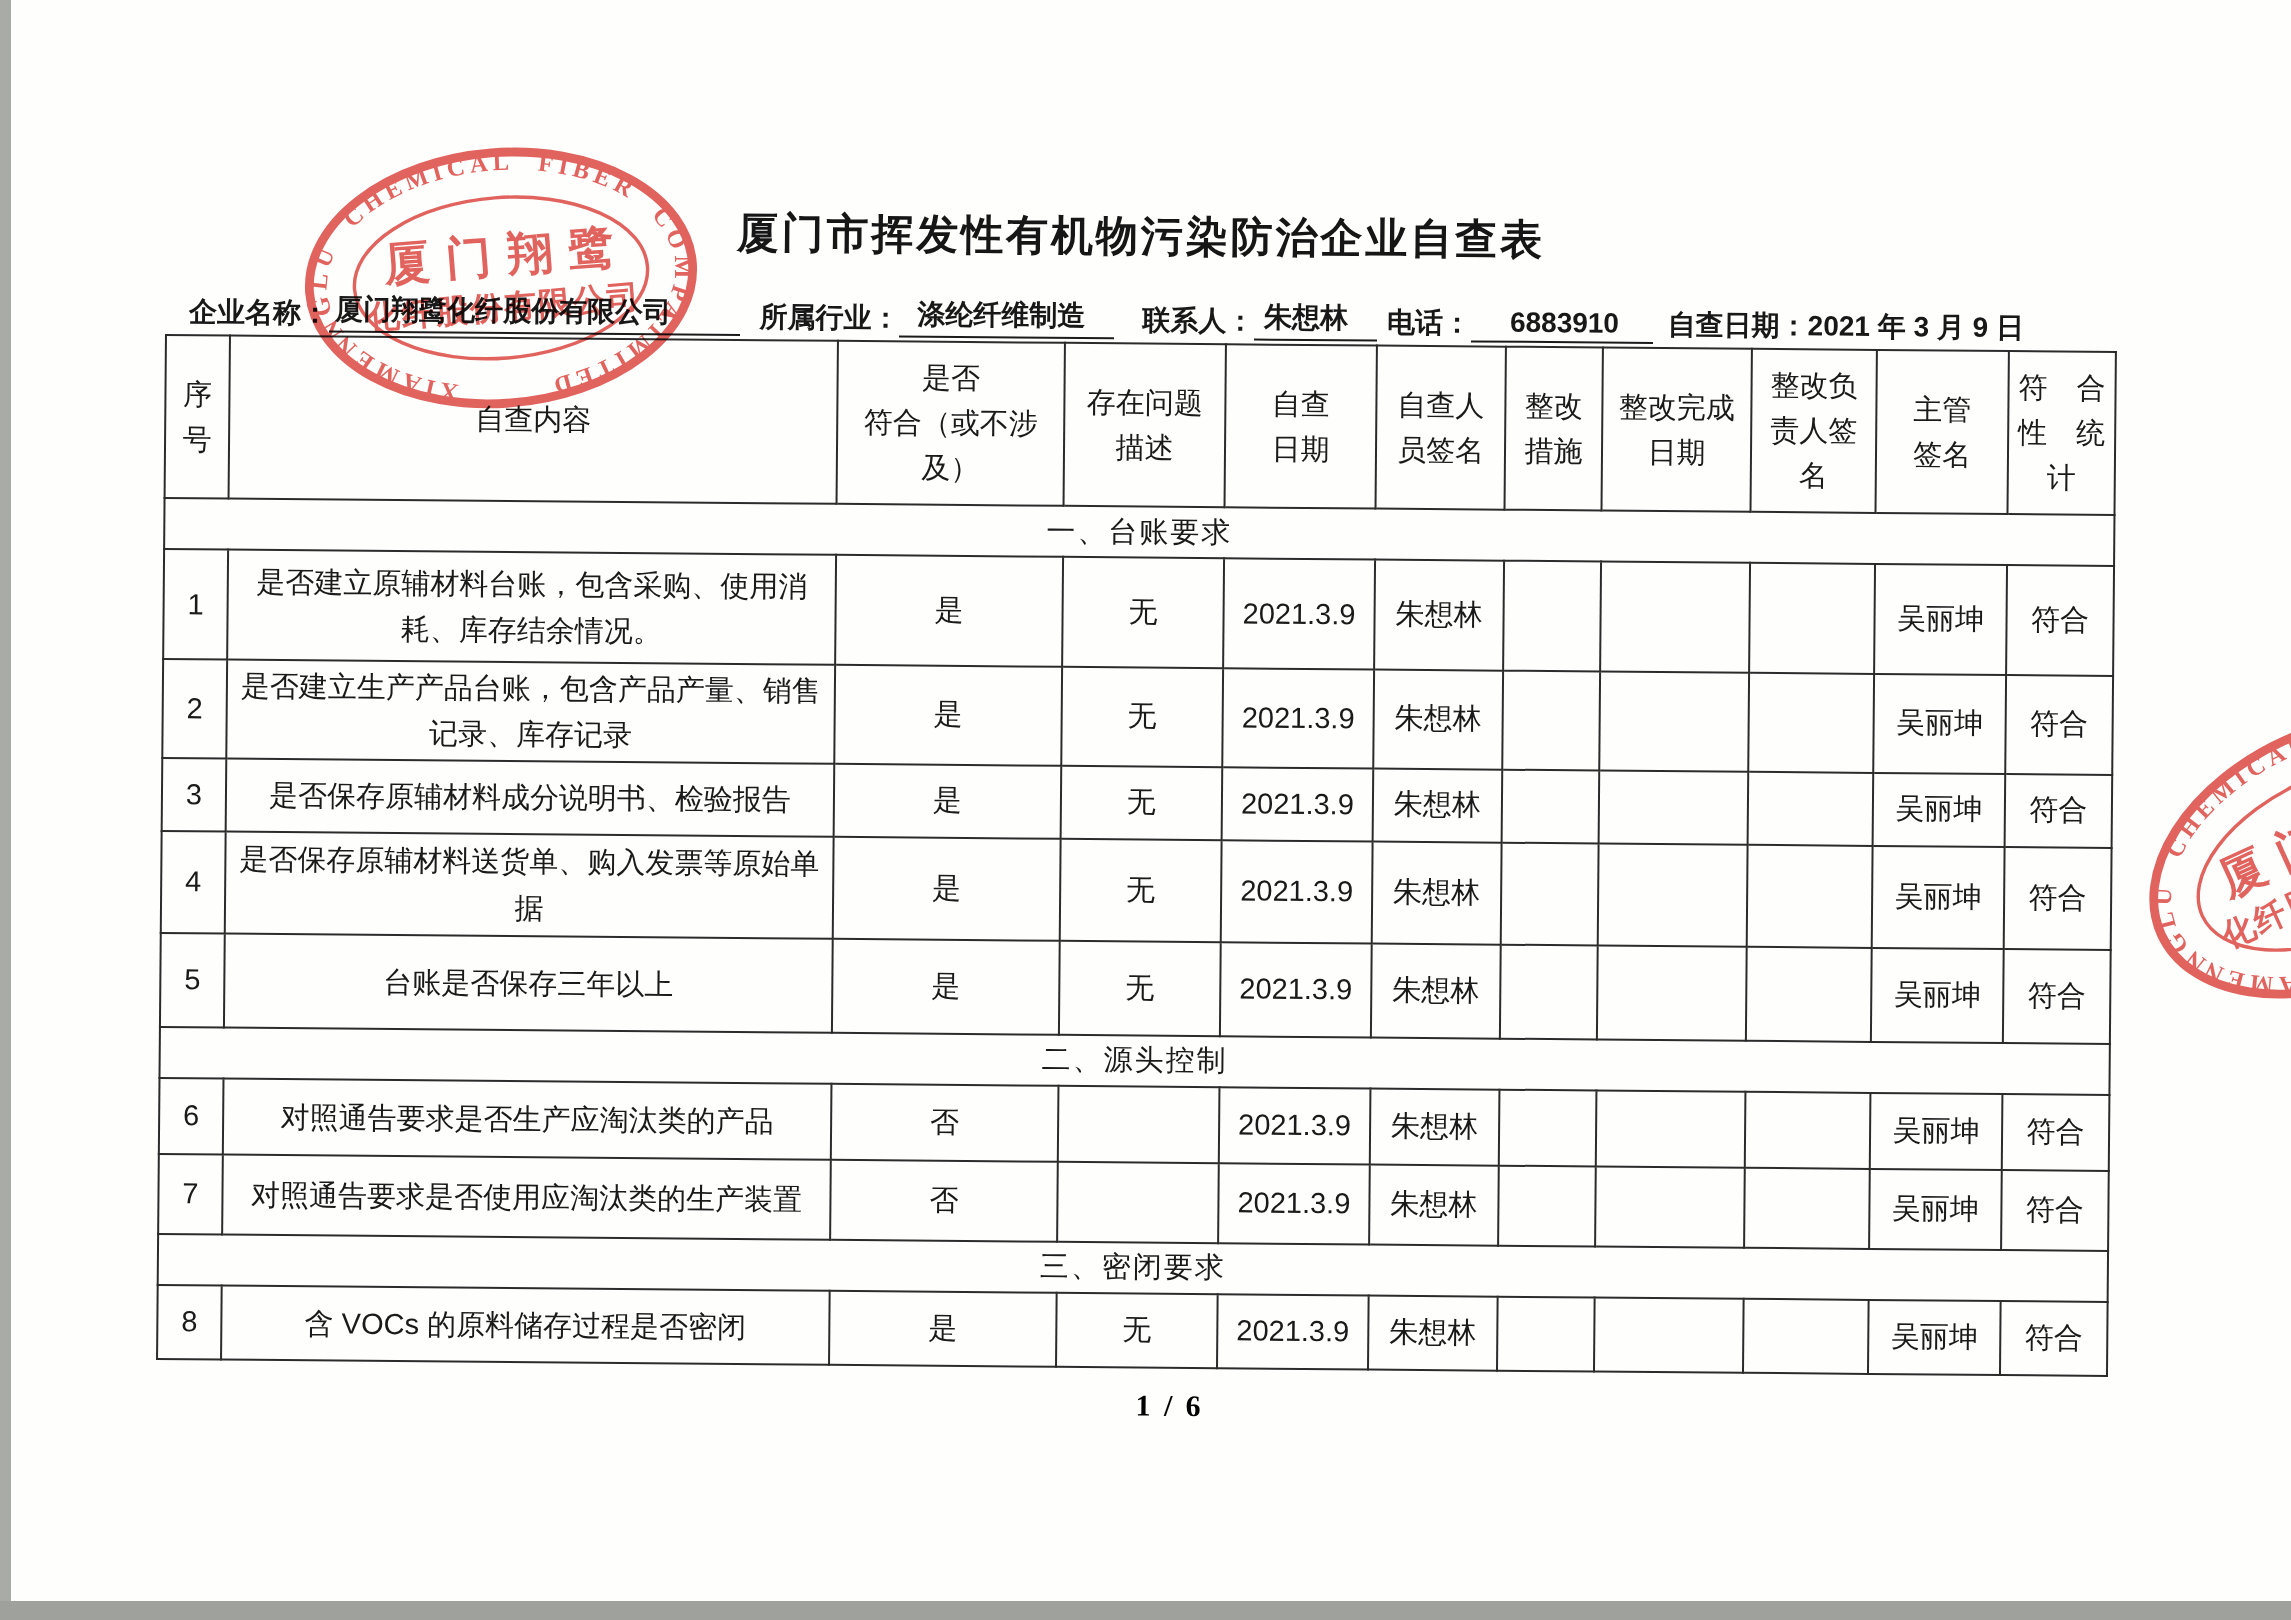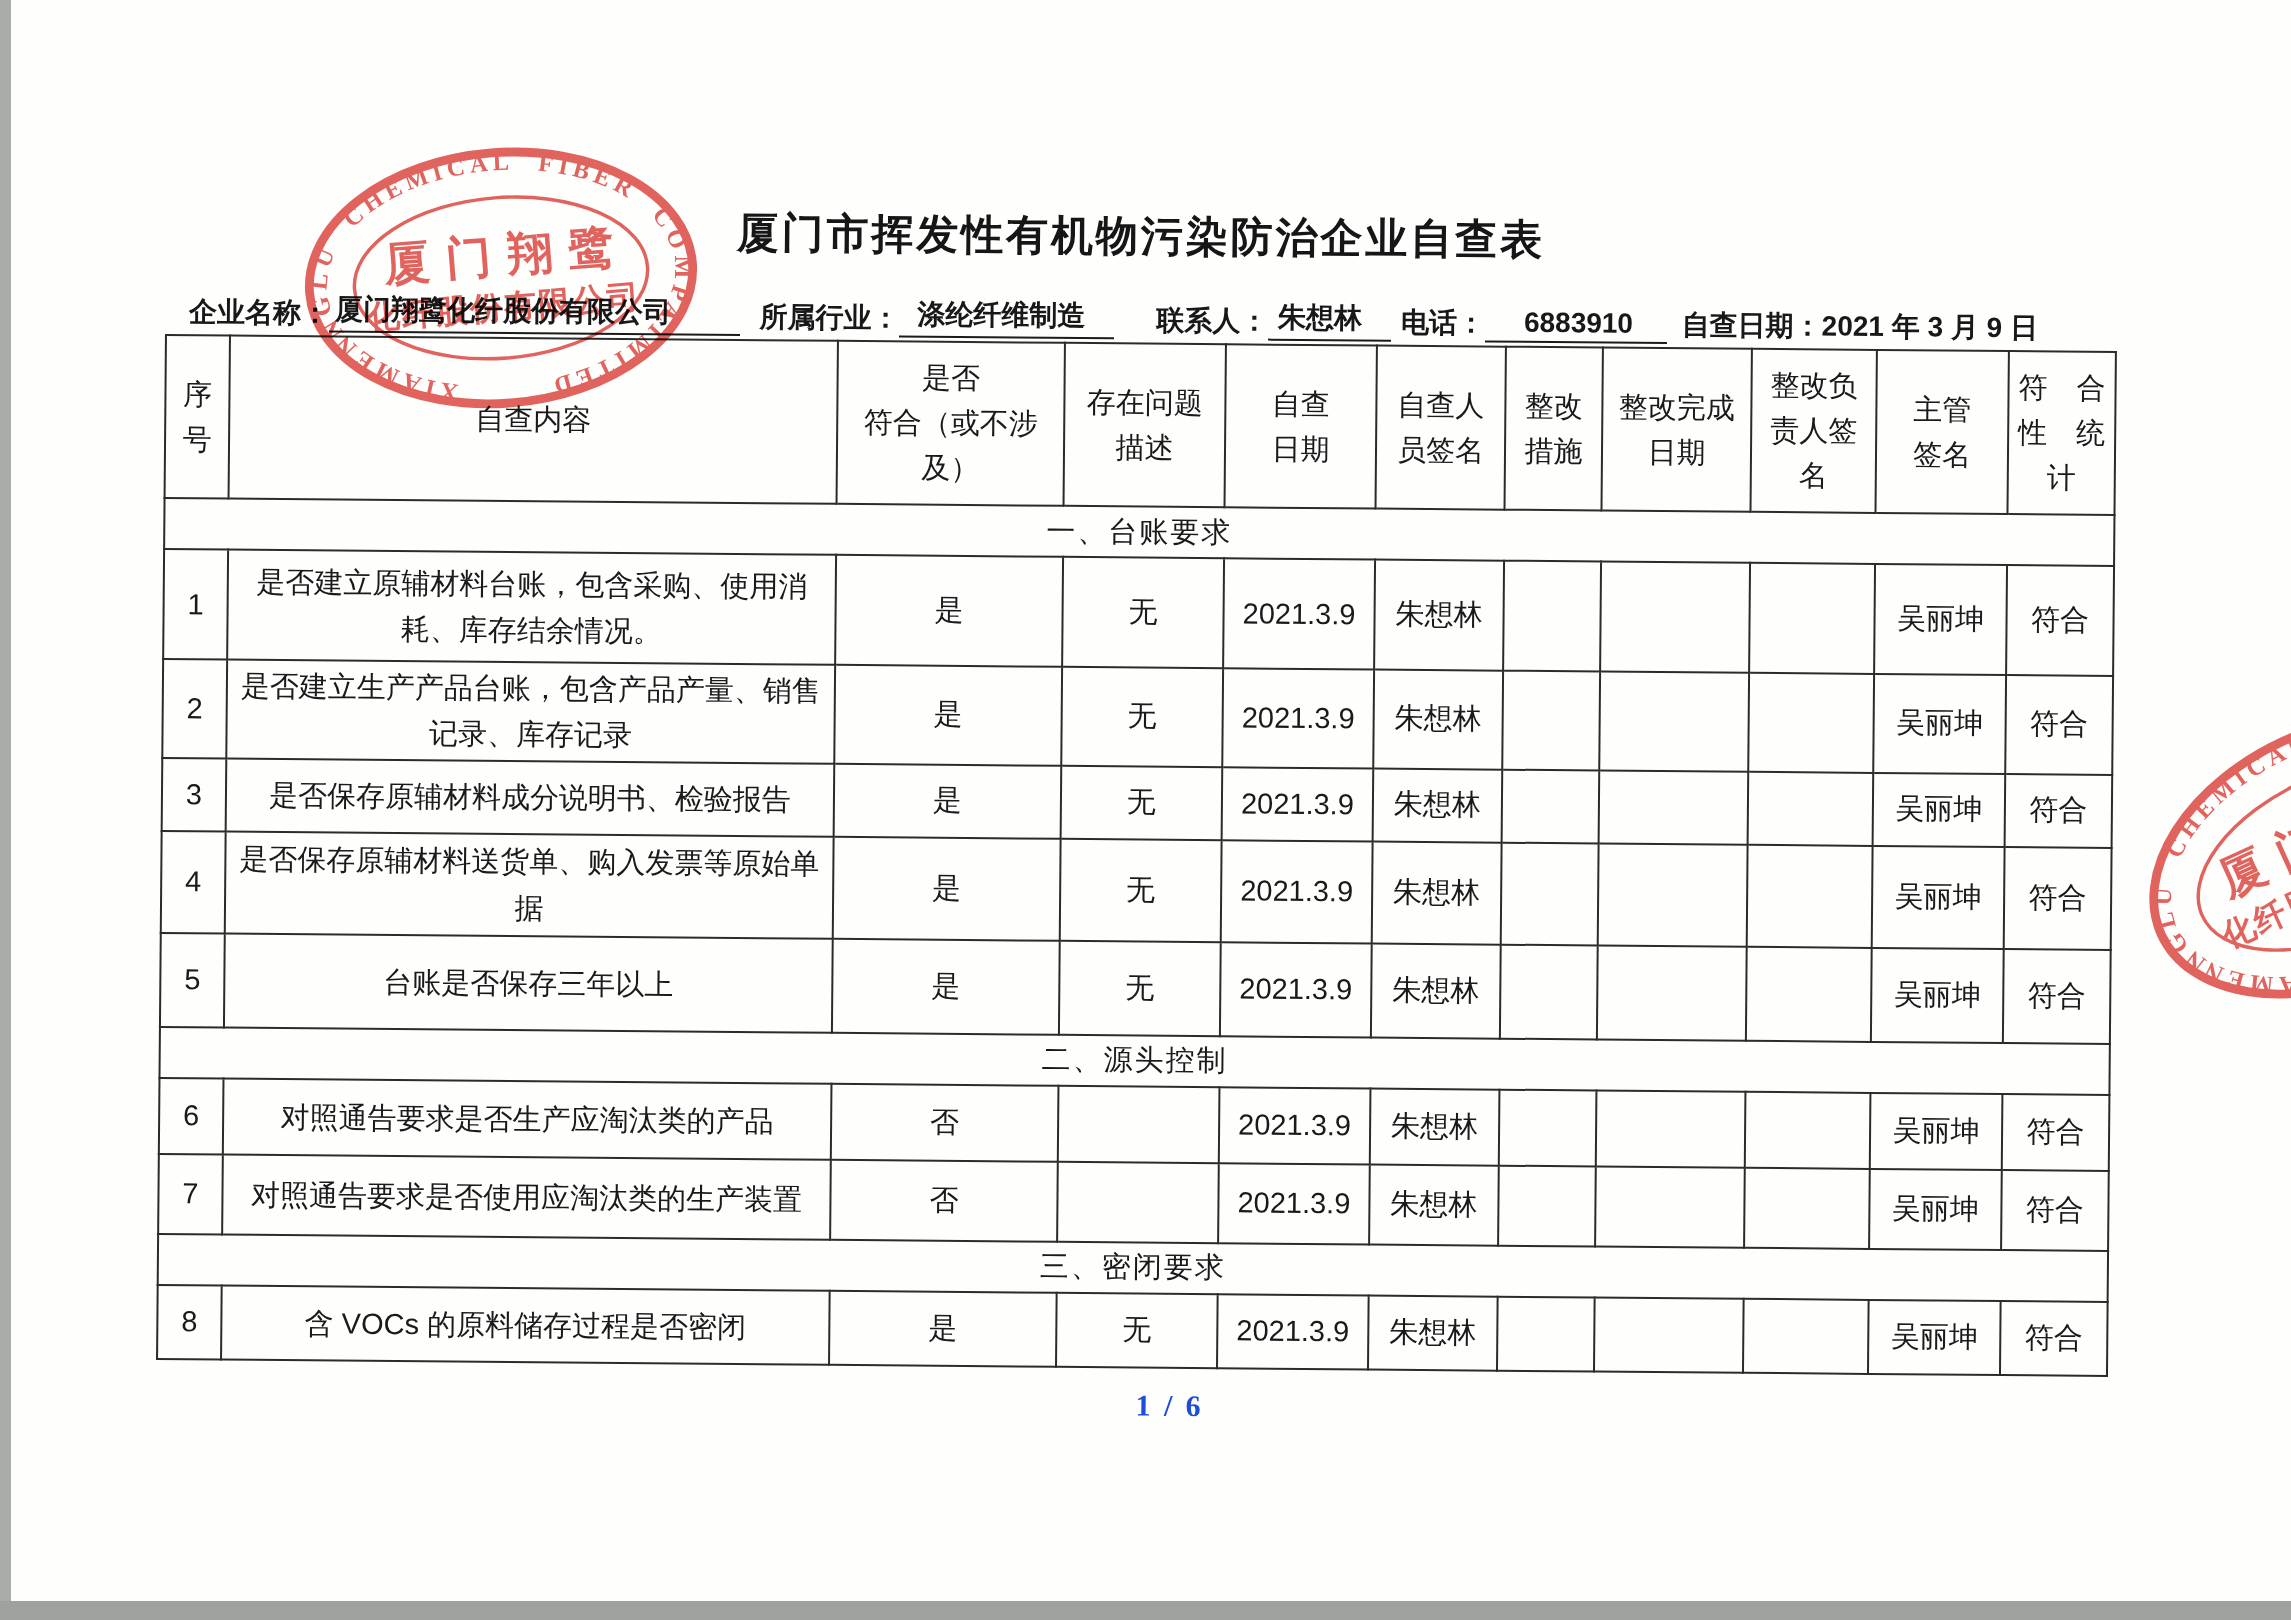--- a/index.html
+++ b/index.html
@@ -32,7 +32,7 @@
   .v-company{padding:0 69px 2px 5.9px;}
   .l-industry{margin-left:19.6px;}
   .v-industry{padding:0 29px 2px 17.6px;}
-  .l-contact{margin-left:42px;}
+  .l-contact{margin-left:28px;}
   .v-contact{padding:0 29px 2px 9.8px;}
   .l-phone{margin-left:10px;}
   .v-phone{padding:0 34px 2px 39px;}

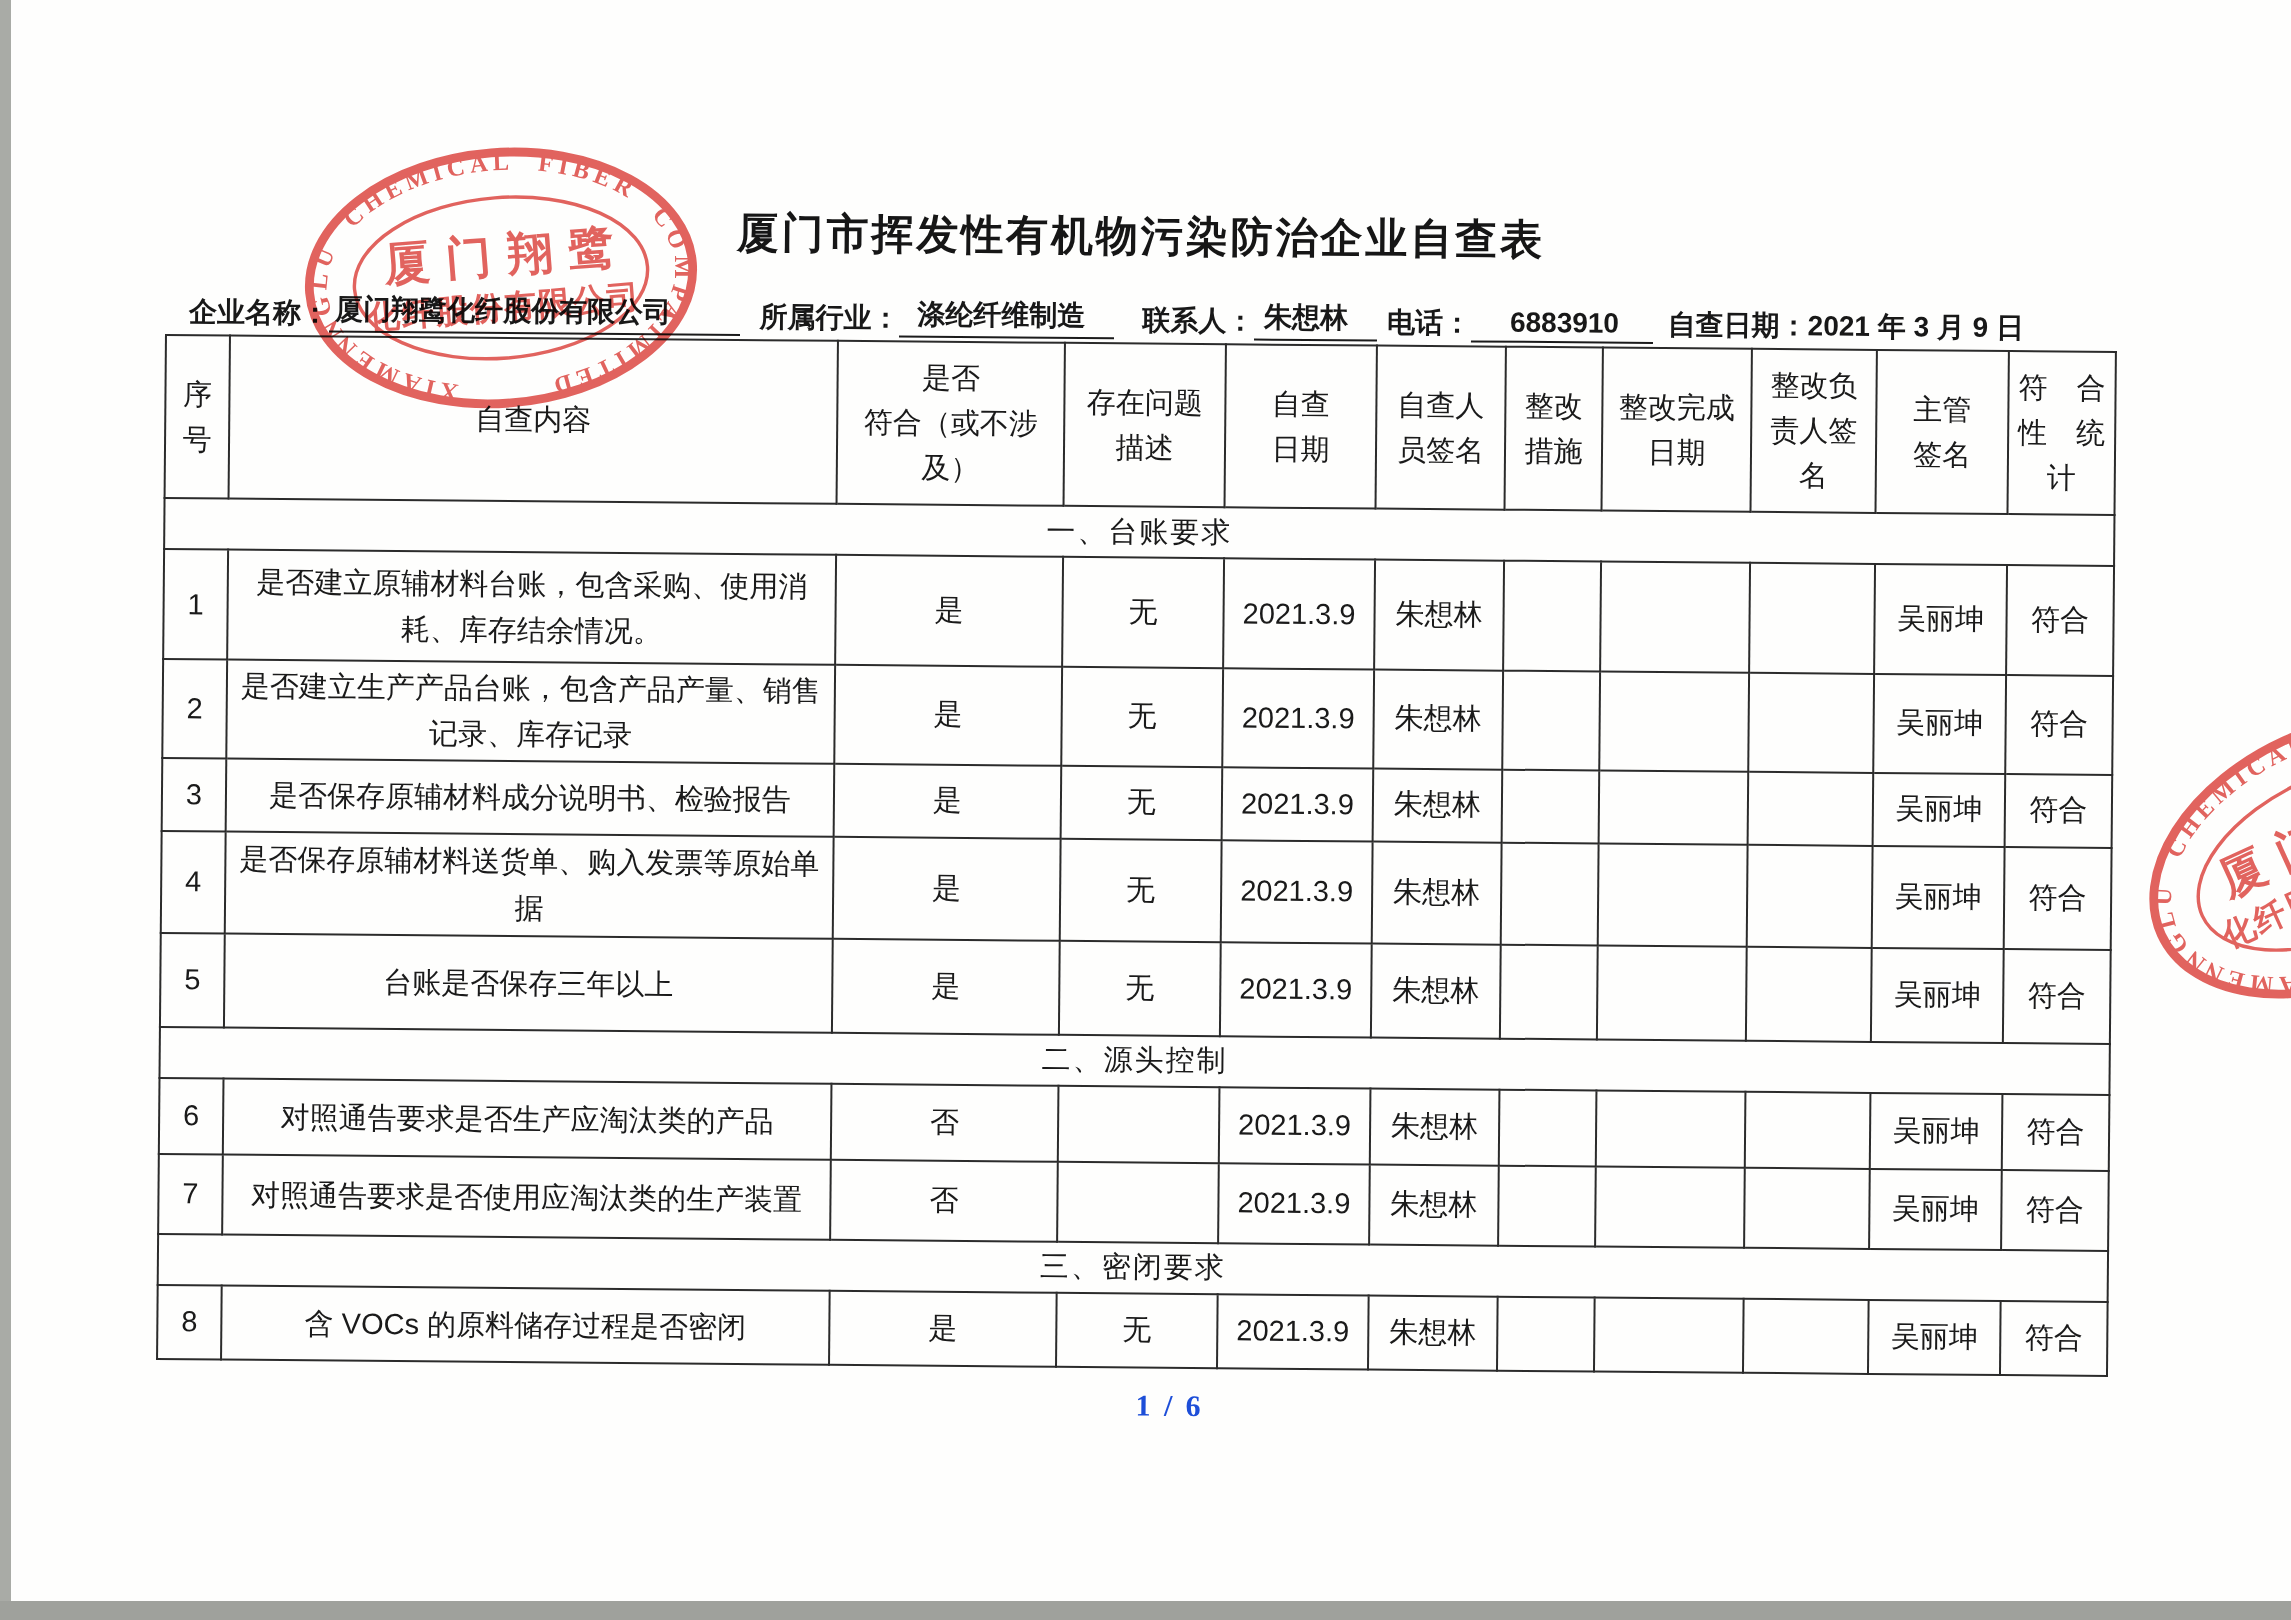--- a/index.html
+++ b/index.html
@@ -58,7 +58,7 @@
   .page-number{
     position:absolute;left:1145px;top:1380px;
     font-family:"Liberation Serif","DejaVu Serif",serif;
-    font-size:30px;font-weight:bold;letter-spacing:2.9px;color:#1d4ed8;
+    font-size:30px;font-weight:bold;letter-spacing:2.9px;color:#000000;
   }
 
   .stamp{position:absolute;z-index:6;mix-blend-mode:multiply;opacity:0.88;}

